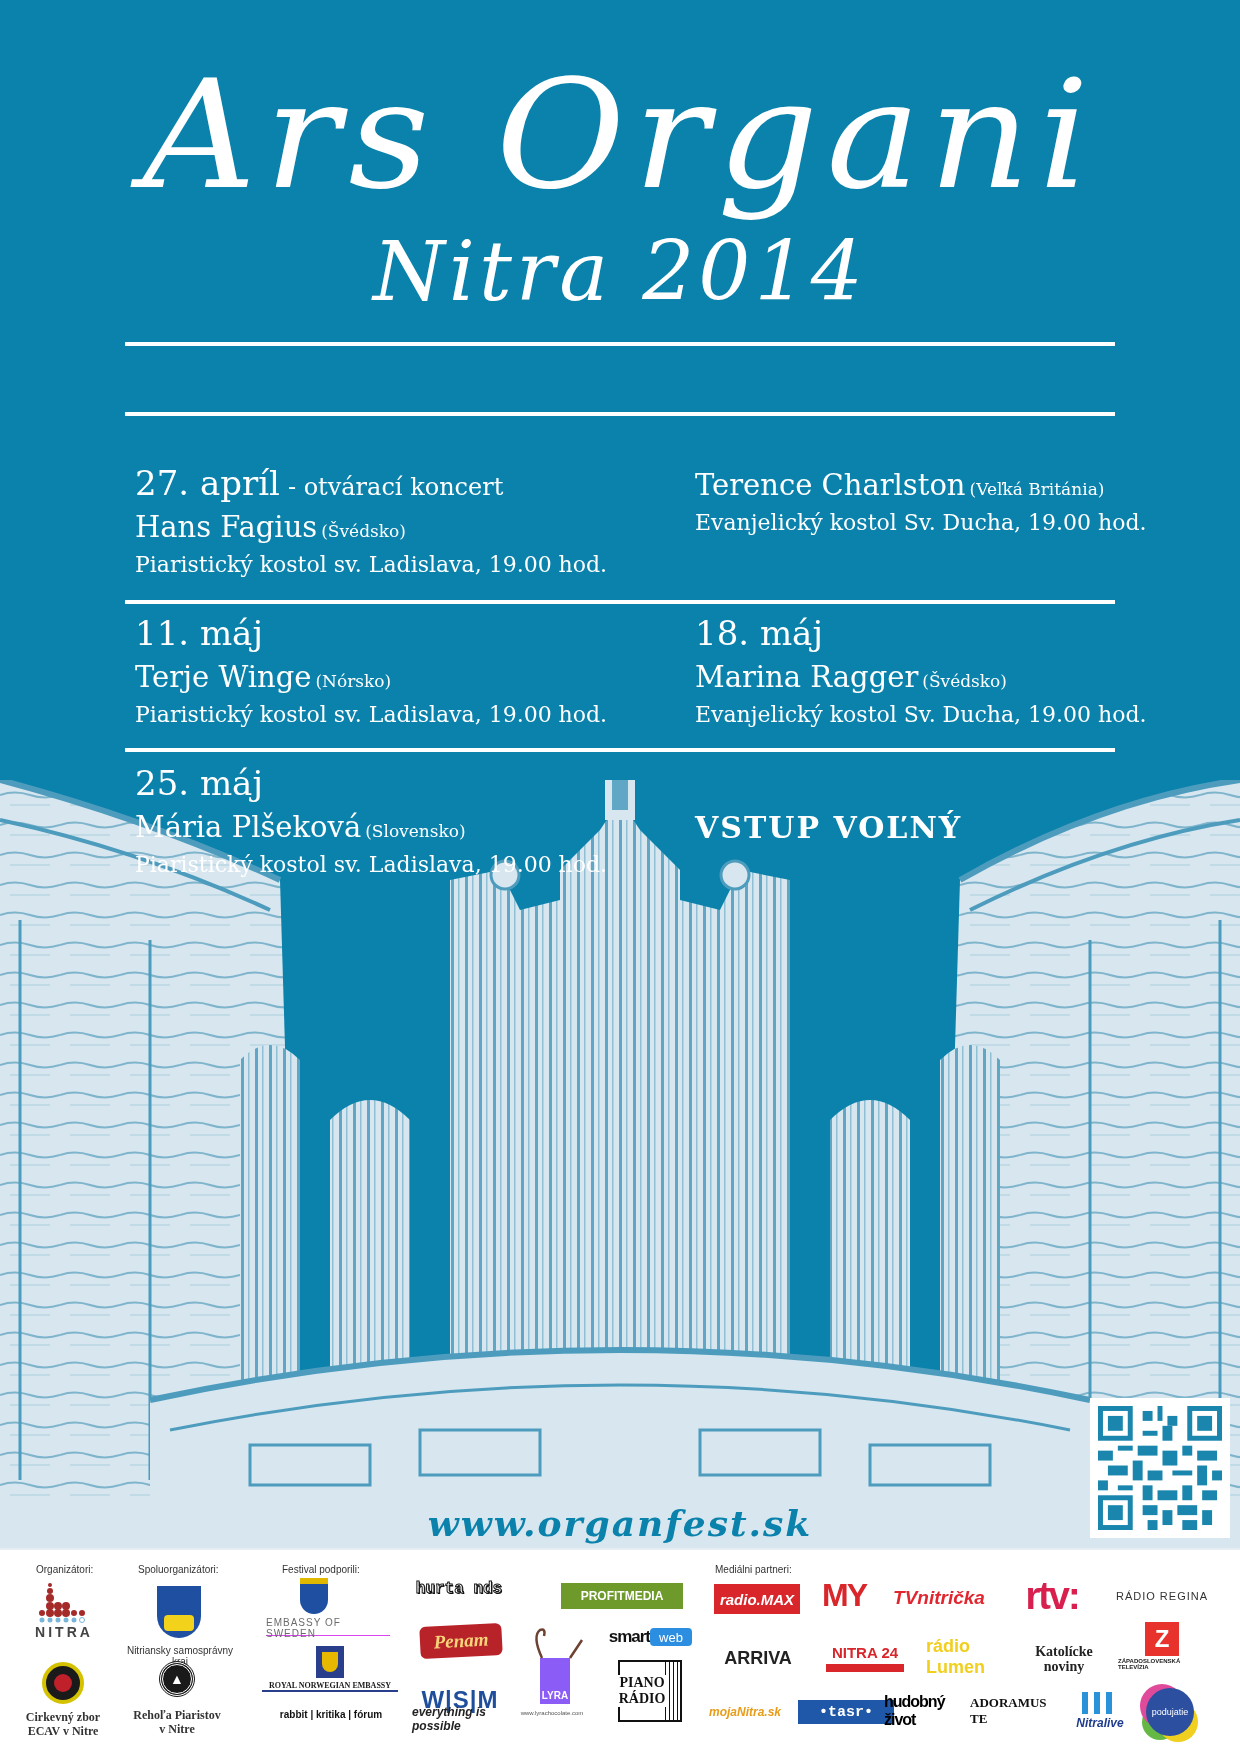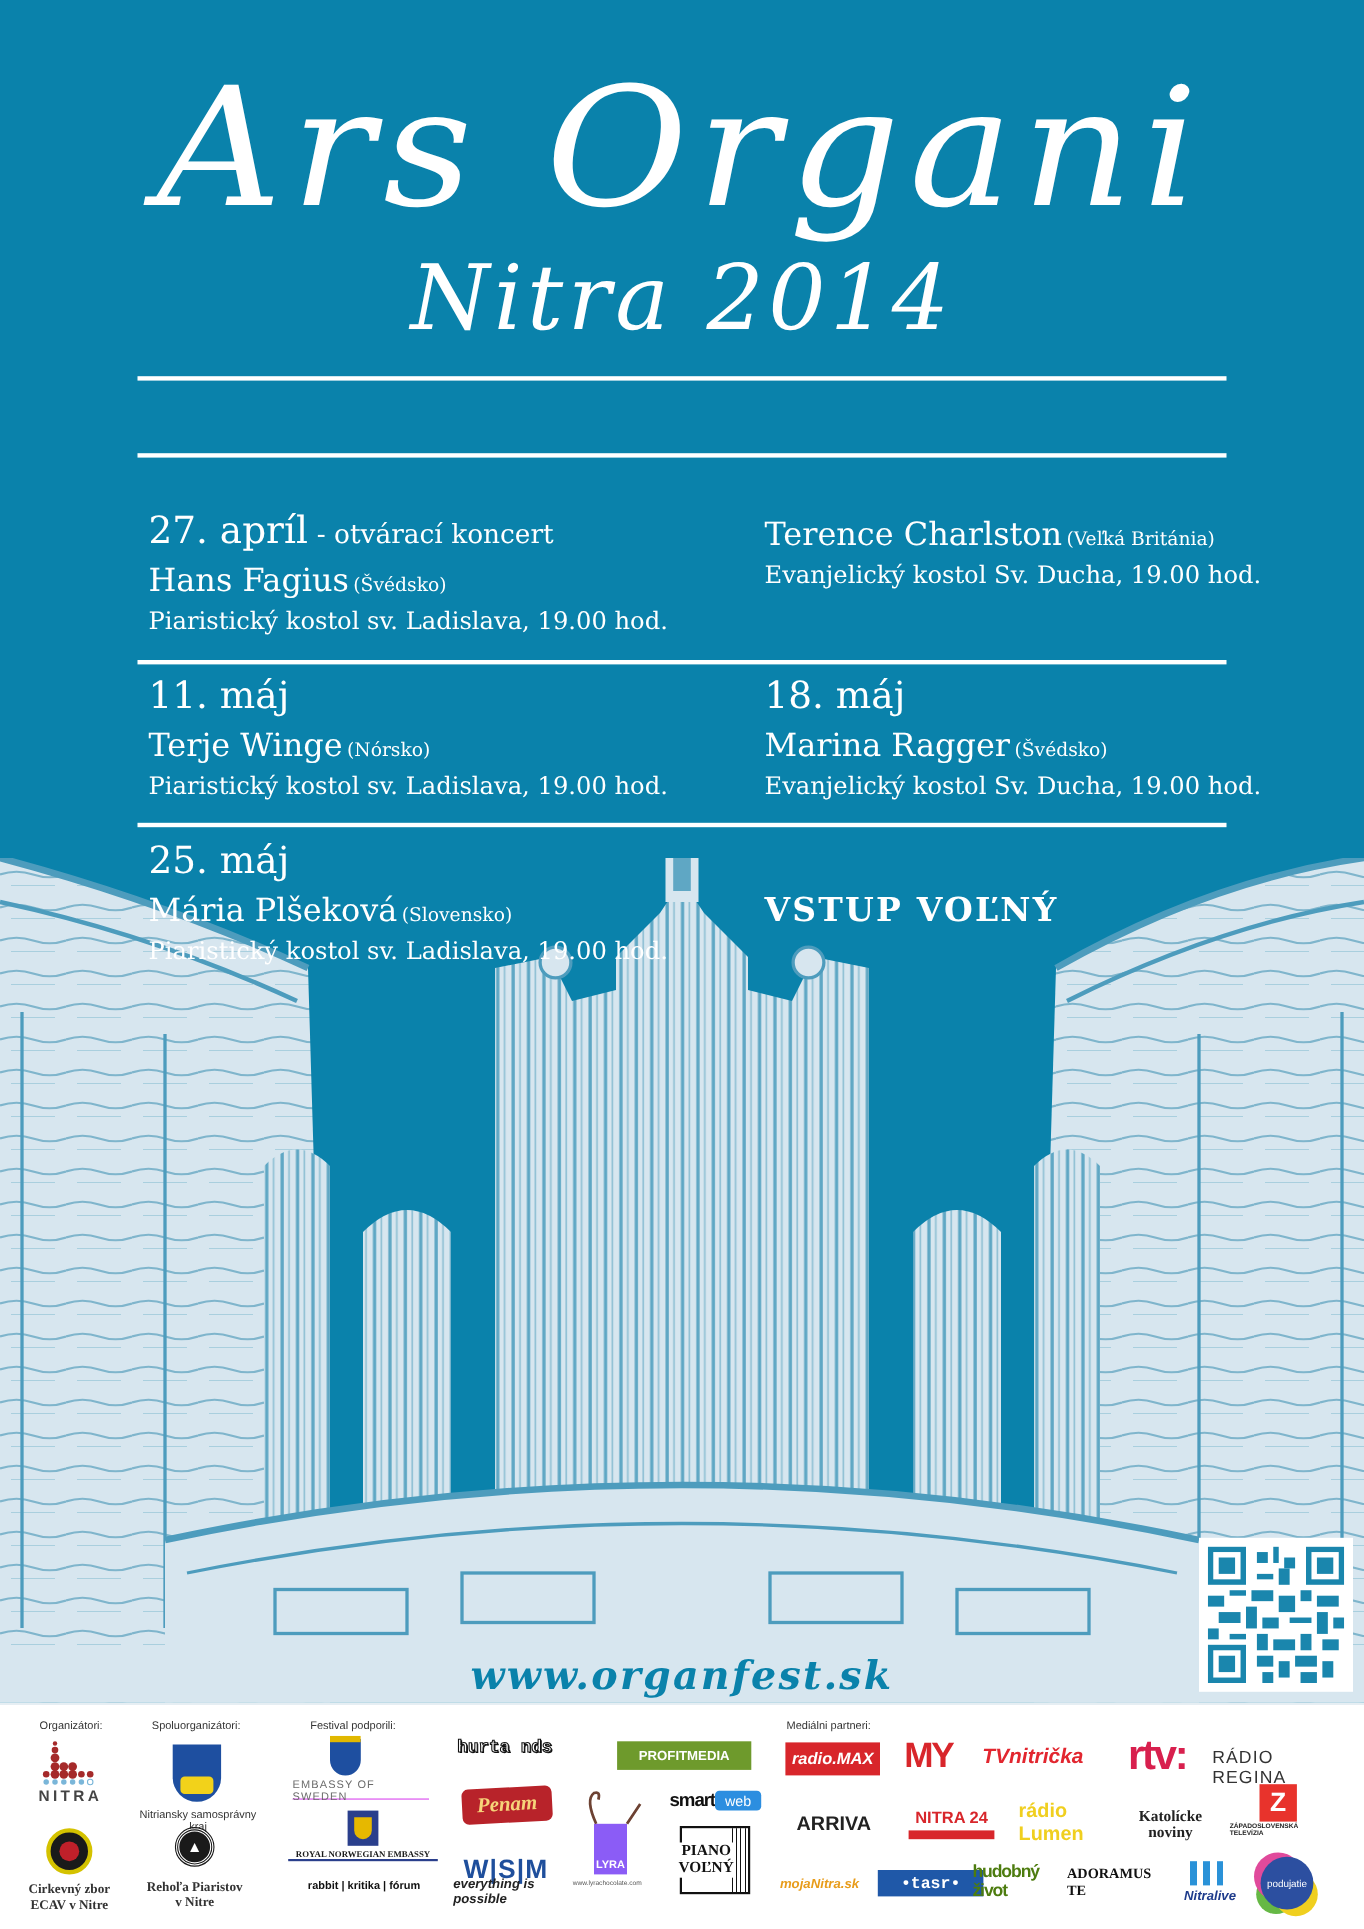--- a/index.html
+++ b/index.html
@@ -278,7 +278,7 @@
   <div class="logo" style="left:818px; top:30px; width:52px; height:36px; color:#d8262b; font-size:32px; letter-spacing:-2px; align-items:flex-start; line-height:30px;">MY</div>
   <div class="logo" style="left:886px; top:36px; width:106px; height:24px; color:#e2262f; font-size:19px; font-style:italic;">TVnitrička</div>
   <div class="logo" style="left:1012px; top:26px; width:80px; height:40px; color:#d8204e; font-size:38px; letter-spacing:-2px;">rtv:</div>
-  <div class="logo" style="left:1102px; top:38px; width:120px; height:16px; color:#333; font-size:16px; font-weight:normal; letter-spacing:1px;margin-top:12px;">RÁDIO REGINA</div>
+  <div class="logo" style="left:1102px; top:38px; width:120px; height:16px; color:#333; font-size:11px; font-weight:normal; letter-spacing:1px;">RÁDIO REGINA</div>
 
   <div class="logo" style="left:706px; top:96px; width:104px; height:24px; color:#222; font-size:18px;">ARRIVA</div>
   <div class="logo" style="left:826px; top:90px; width:78px; height:32px; color:#d8262b; font-size:15px; border-bottom:8px solid #d8262b;">NITRA 24</div>

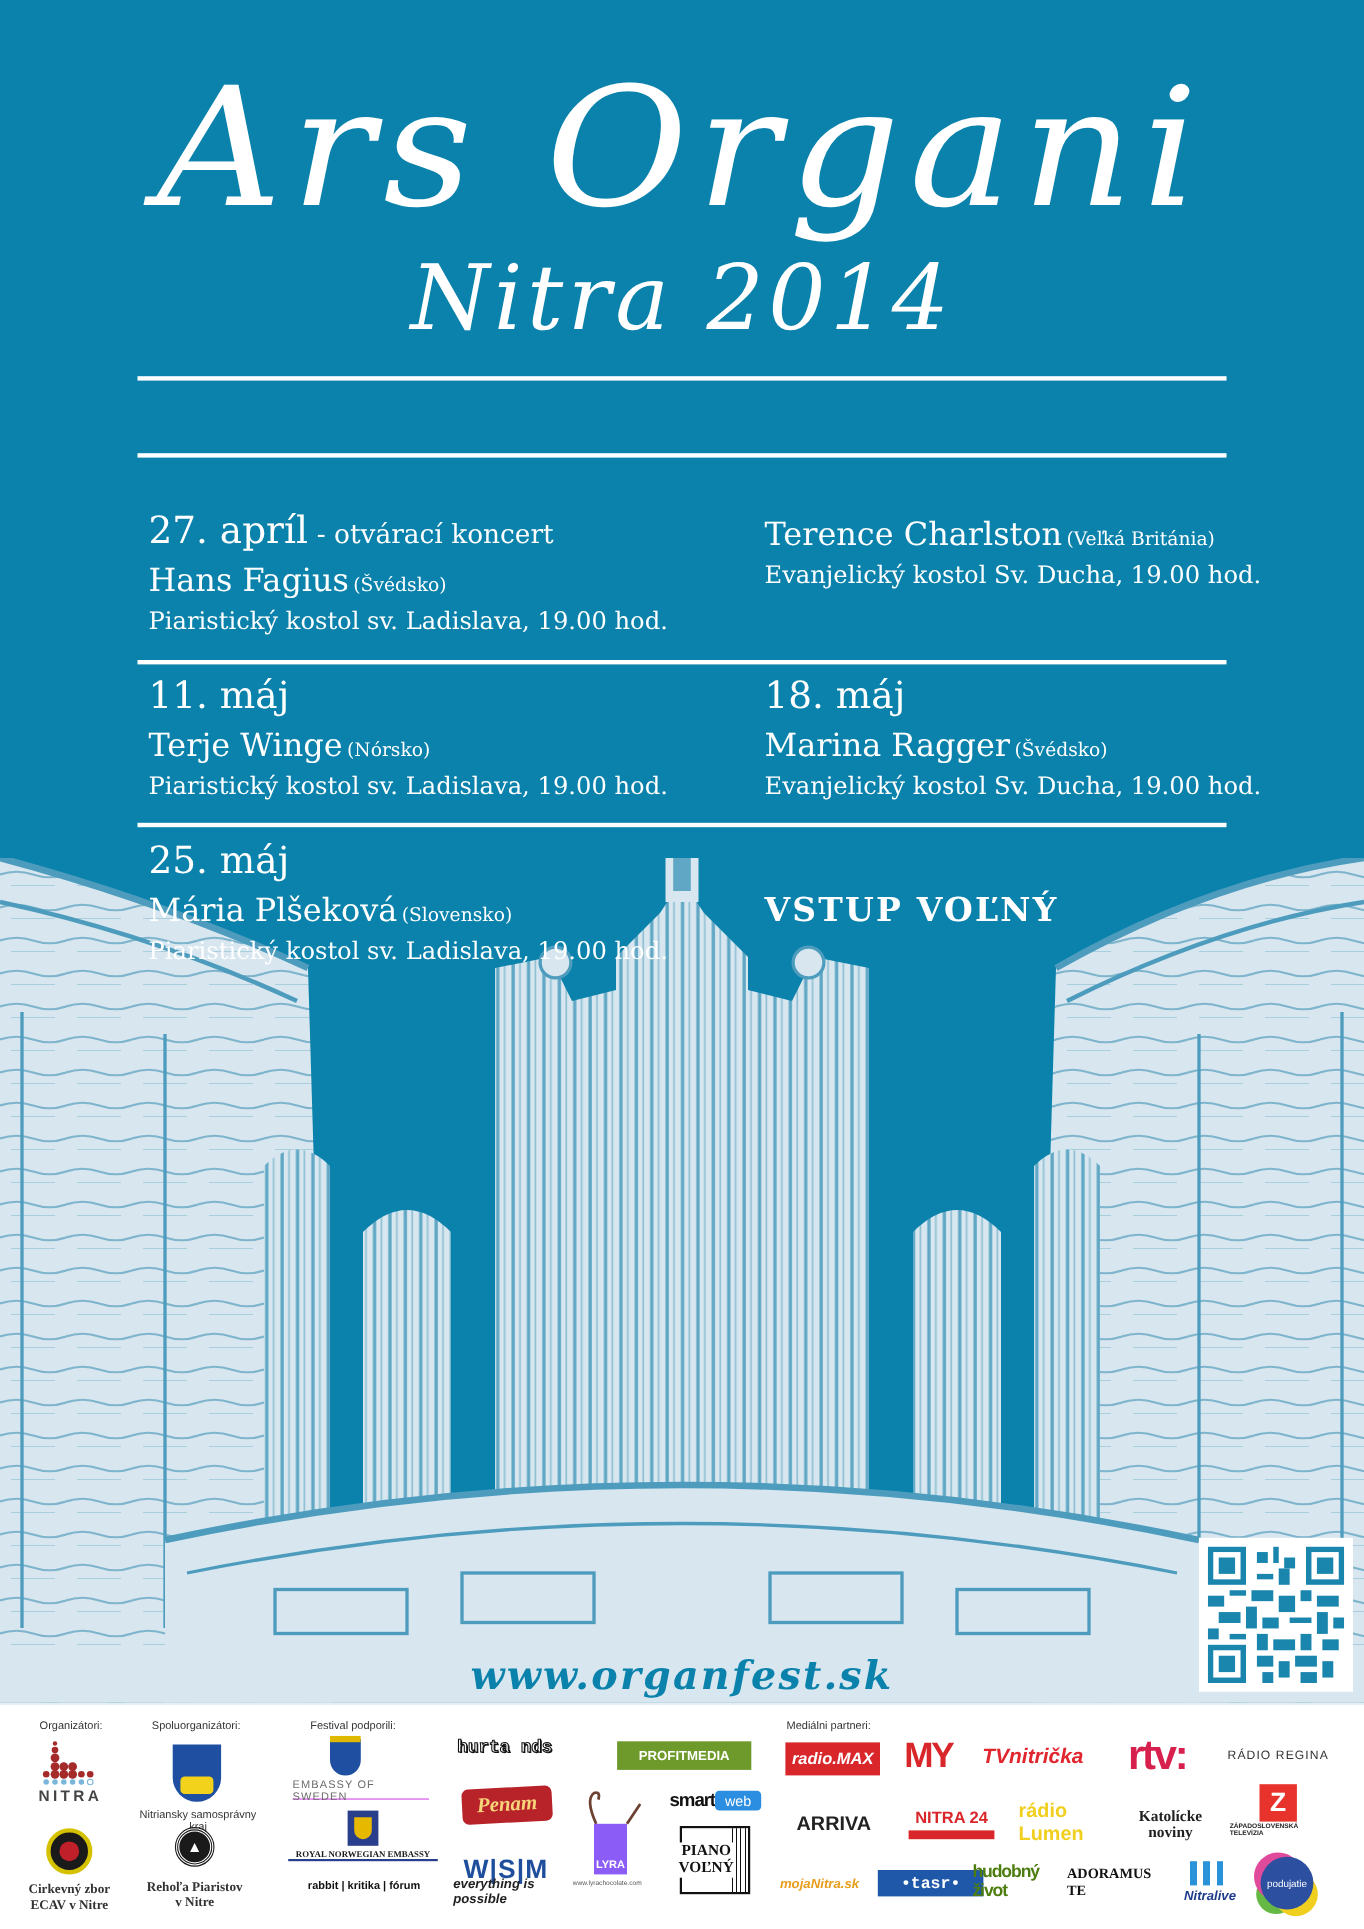--- a/index.html
+++ b/index.html
@@ -271,7 +271,7 @@
 
   <div class="logo" style="left:618px; top:110px; width:64px; height:62px; flex-direction:column; border:2px solid #111; background:repeating-linear-gradient(90deg,#fff 0 3px,#111 3px 4px); background-size:18px 100%; background-position:right; background-repeat:no-repeat;">
     <span style="font-family:'Liberation Serif',serif; font-size:14px; color:#111; background:#fff; padding:0 2px; margin-right:16px;">PIANO</span>
-    <span style="font-family:'Liberation Serif',serif; font-size:14px; color:#111; background:#fff; padding:0 2px; margin-right:16px;">VOĽNÝ</span>
+    <span style="font-family:'Liberation Serif',serif; font-size:14px; color:#111; background:#fff; padding:0 2px; margin-right:16px;">RÁDIO</span>
   </div>
 
   <div class="logo" style="left:714px; top:34px; width:86px; height:30px; background:#d8262b; color:#fff; font-size:15px; font-style:italic;">radio.MAX</div>

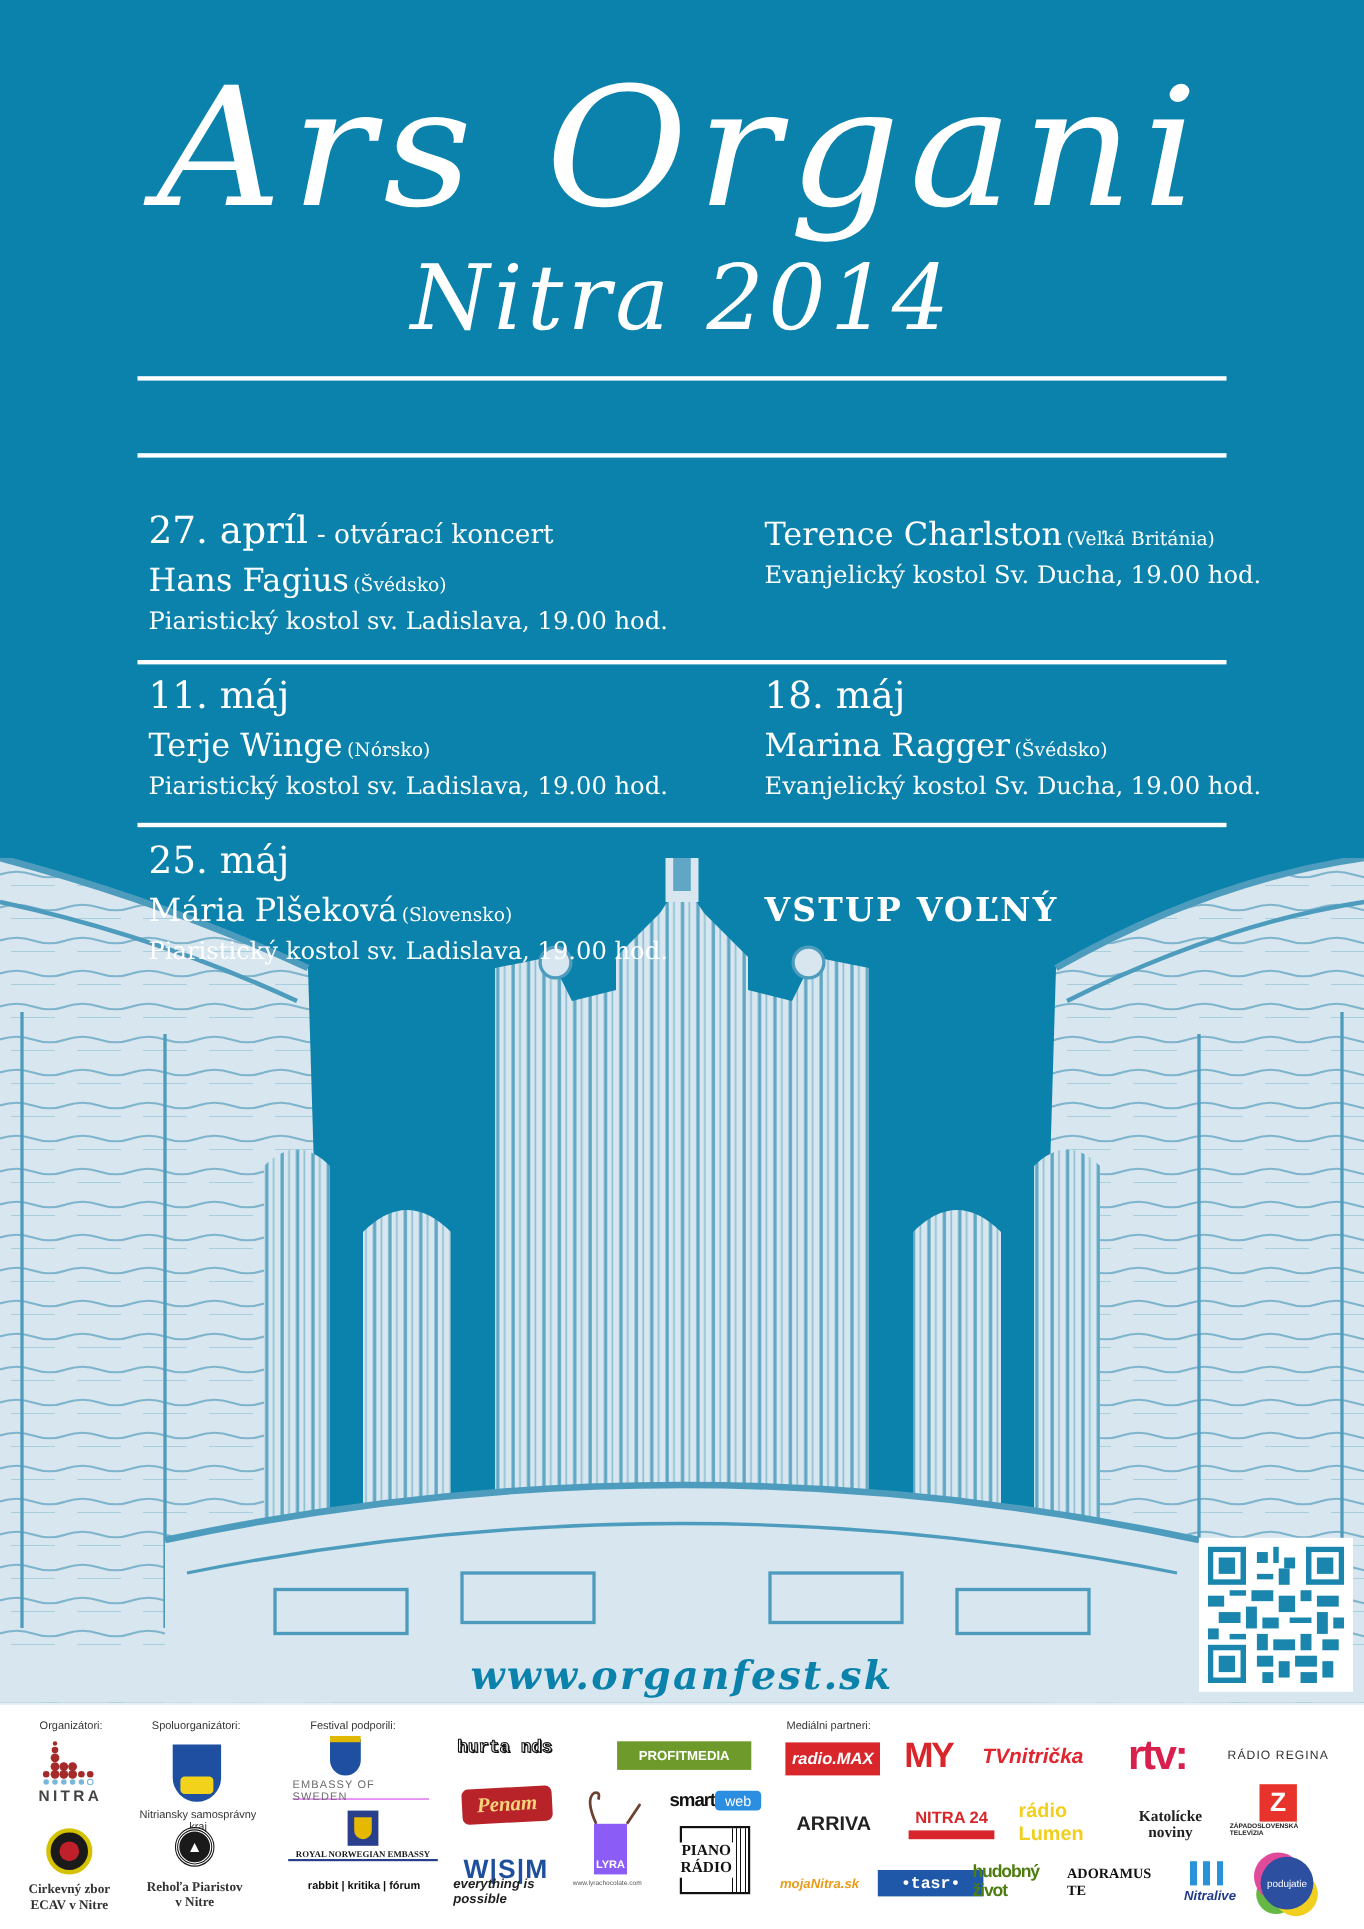--- a/index.html
+++ b/index.html
@@ -289,7 +289,7 @@
 
   <div class="logo" style="left:704px; top:146px; width:82px; height:32px; color:#e89c1a; font-size:12px; font-style:italic;">mojaNitra.sk</div>
   <div class="logo" style="left:798px; top:150px; width:96px; height:24px; background:#1f58a8; color:#fff; font-size:15px; font-family:'Liberation Mono',monospace;">•tasr•</div>
-  <div class="logo" style="left:884px; top:148px; width:80px; height:26px; color:#4d7c0f; font-size:16px; letter-spacing:-1px;">hudobný život</div>
+  <div class="logo" style="left:884px; top:148px; width:80px; height:26px; color:#000000; font-size:16px; letter-spacing:-1px;">hudobný život</div>
   <div class="logo" style="left:970px; top:152px; width:96px; height:18px; color:#111; font-family:'Liberation Serif',serif; font-size:13px;">ADORAMUS TE</div>
   <div class="logo" style="left:1072px; top:142px; width:56px; height:38px; color:#1f3c8c; font-size:12px; font-style:italic; align-items:flex-end; background:linear-gradient(90deg,transparent 10px,#2a92d8 10px 16px,transparent 16px 22px,#2a92d8 22px 28px,transparent 28px 34px,#2a92d8 34px 40px,transparent 40px) no-repeat top/100% 22px;">Nitralive</div>
   <div class="logo" style="left:1146px; top:138px; width:48px; height:48px; border-radius:50%; background:#2c4fa0; color:#fff; font-size:9px; font-weight:normal; box-shadow:-8px -6px 0 -2px #e04a9b, 8px 10px 0 -4px #f0cf1f, -10px 10px 0 -6px #66b845;">podujatie</div>

